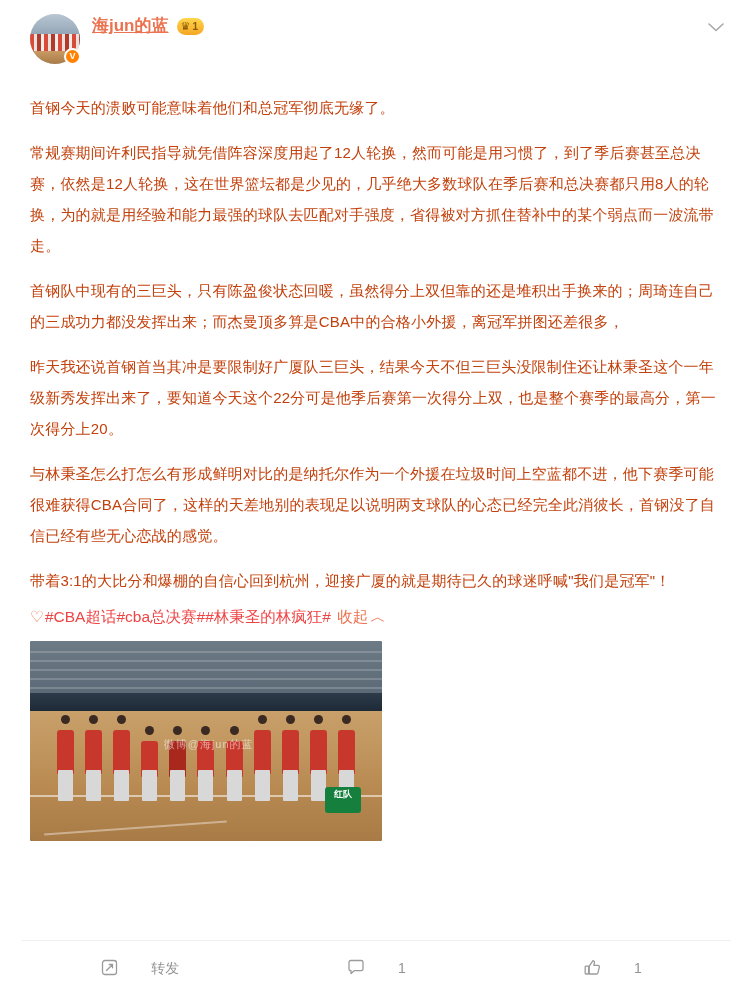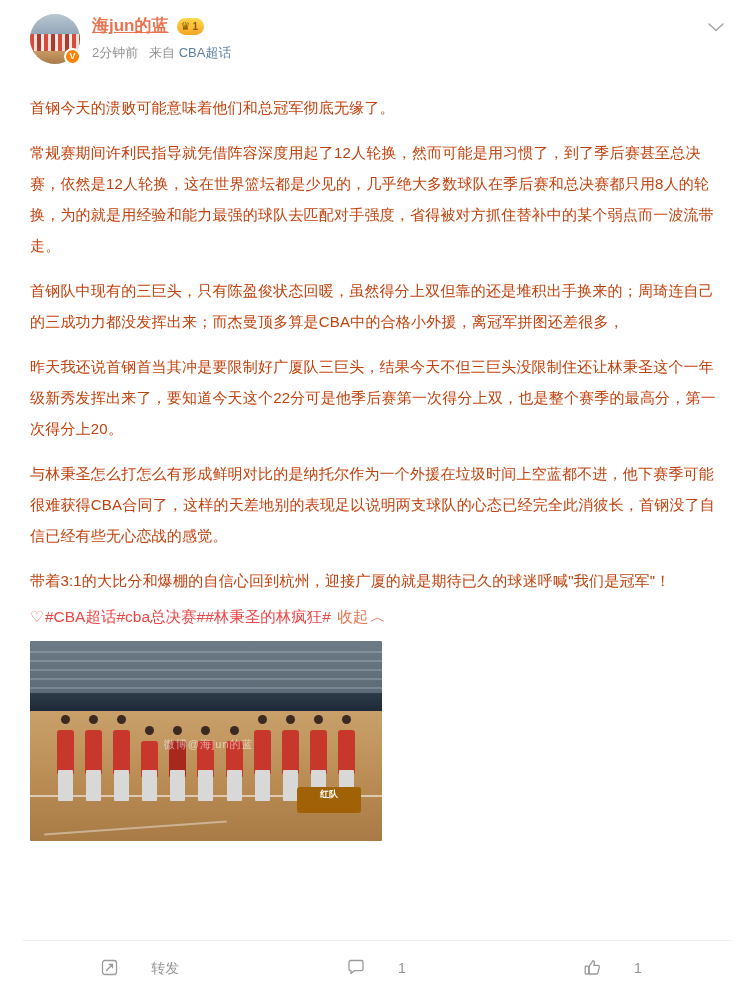--- a/index.html
+++ b/index.html
@@ -274,11 +274,6 @@
             <span>1</span>
         </span>
       </div>
-      <div class="meta-row">
-        <span>2分钟前</span>
-        <span class="src">&nbsp;&nbsp;</span><span class="src">来自</span>
-        <span class="src-link">CBA超话</span>
-      </div>
     </div>
   </div>
 

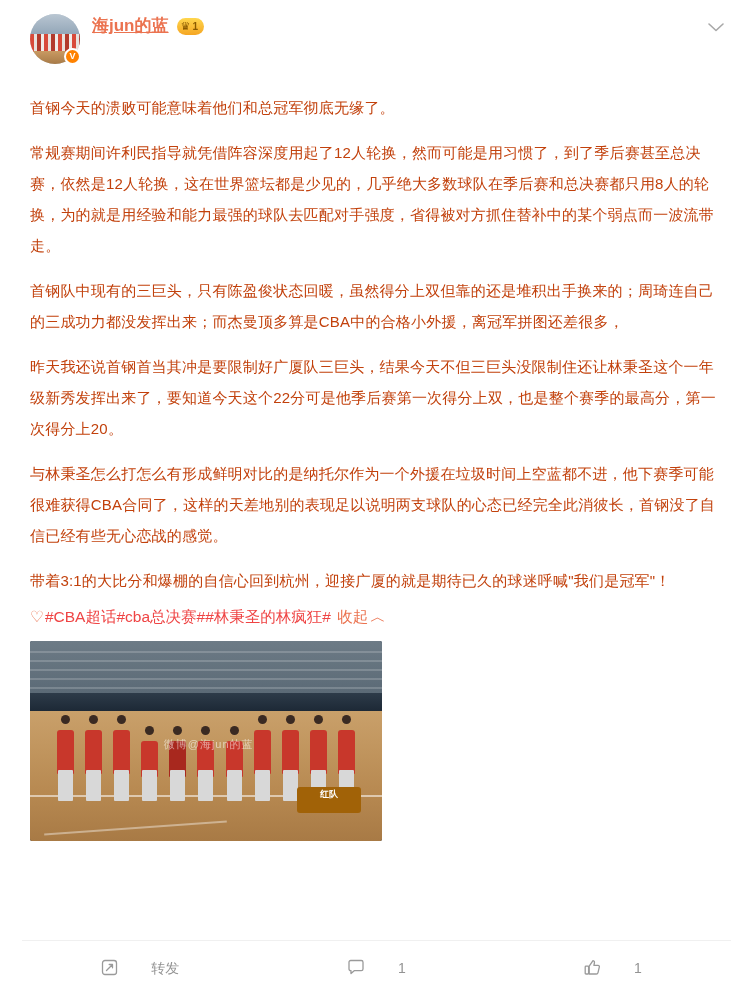--- a/index.html
+++ b/index.html
@@ -215,9 +215,9 @@
     position: absolute;
     right: 6%;
     bottom: 14%;
-    width: 64px;
+    width: 36px;
     height: 26px;
-    background: #a16207;
+    background: #15803d;
     border-radius: 3px;
     color: #fff;
     font-size: 9px;

